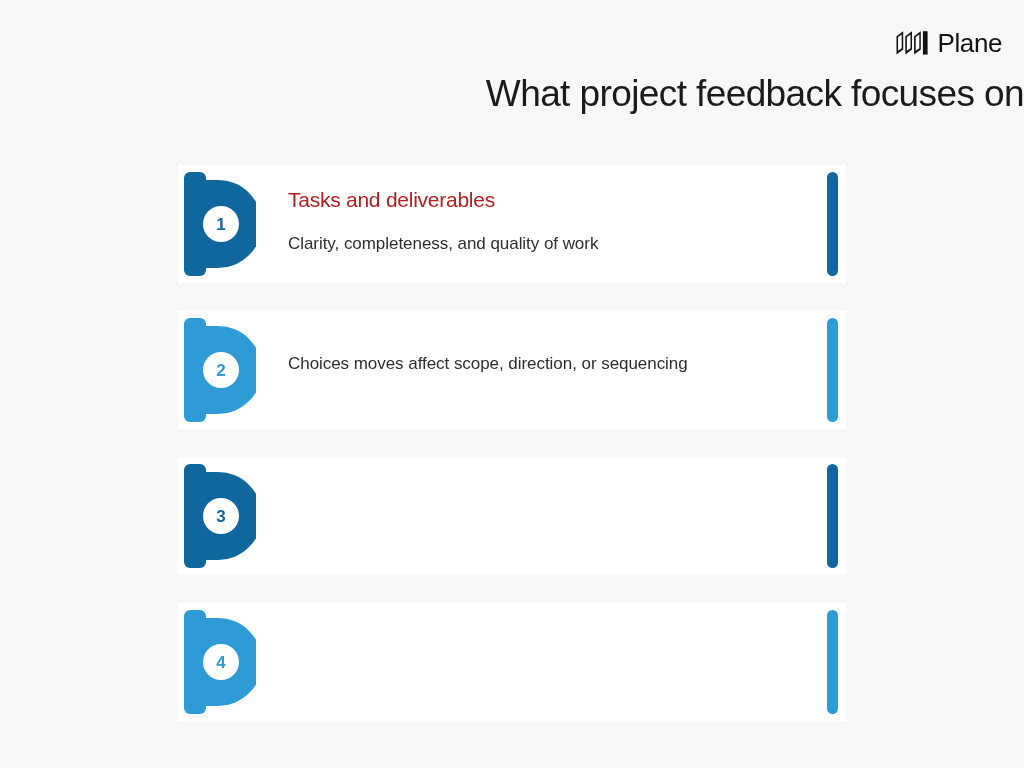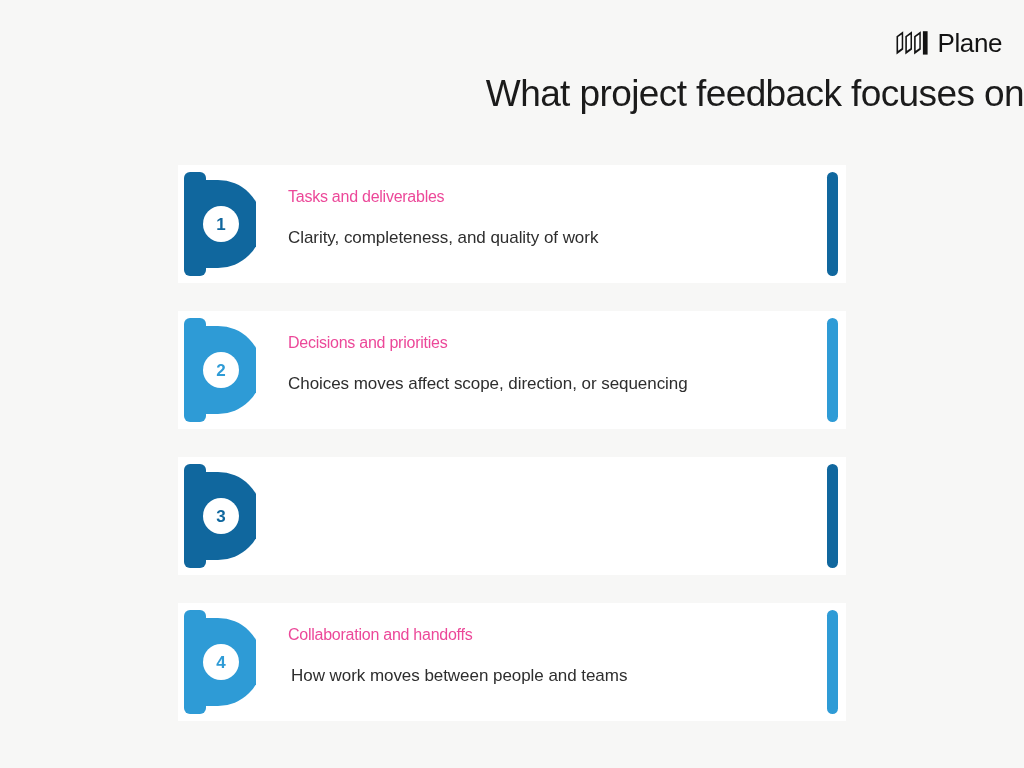--- a/index.html
+++ b/index.html
@@ -115,9 +115,9 @@
   }
 
   .card-title {
-    font-size: 16px;
-    font-weight: 400;
-    color: #ec4899;
+    font-size: 21px;
+    font-weight: 400;
+    color: #b91c1c;
     letter-spacing: -0.25px;
     line-height: 1.25;
     margin-bottom: 11px;

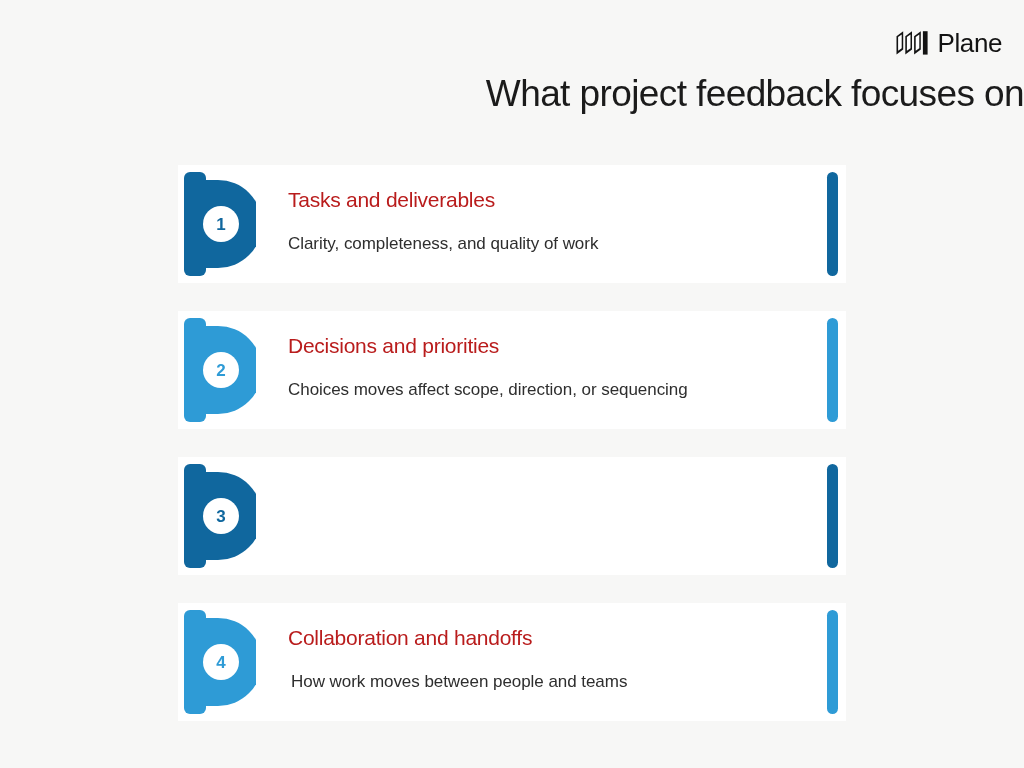--- a/index.html
+++ b/index.html
@@ -196,7 +196,6 @@
       </div>
     </div>
     <div class="card-body">
-      <div class="card-title">Decisions and priorities</div>
       <div class="card-desc">Choices moves affect scope, direction, or sequencing</div>
     </div>
     <div class="accent-bar" style="background:#2e9bd6;"></div>

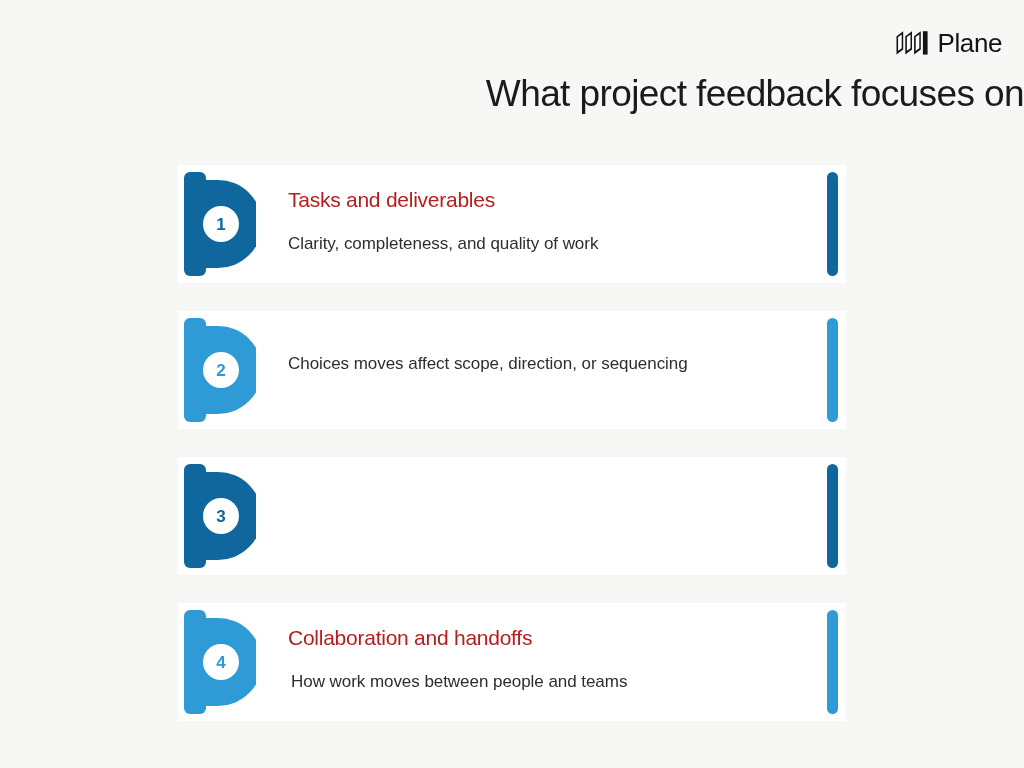--- a/index.html
+++ b/index.html
@@ -226,10 +226,6 @@
         <span style="color:#2e9bd6;">4</span>
       </div>
     </div>
-    <div class="card-body">
-      <div class="card-title">Collaboration and handoffs</div>
-      <div class="card-desc">How work moves between people and teams</div>
-    </div>
     <div class="accent-bar" style="background:#2e9bd6;"></div>
   </div>
 

